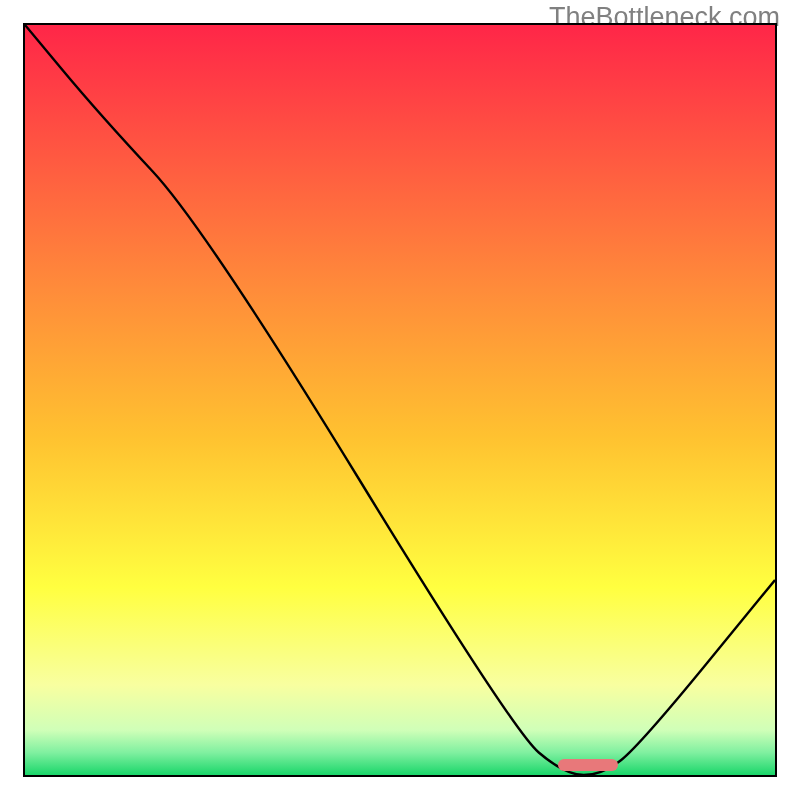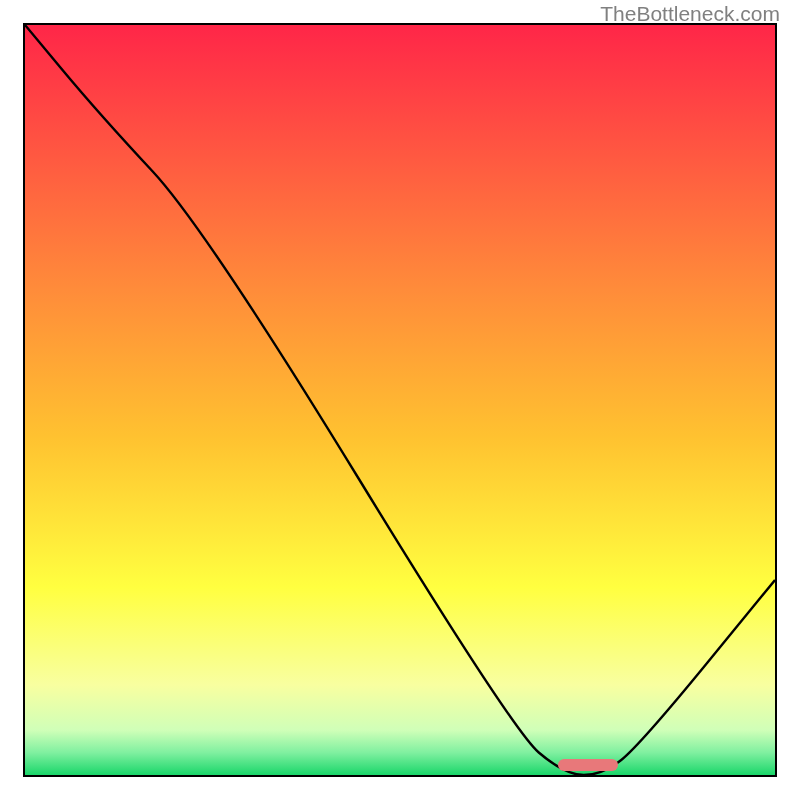--- a/index.html
+++ b/index.html
@@ -40,7 +40,7 @@
     top: 2px;
     right: 20px;
     color: #808080;
-    font-size: 21px;
+    font-size: 27px;
     font-weight: 500;
   }
   .marker {

